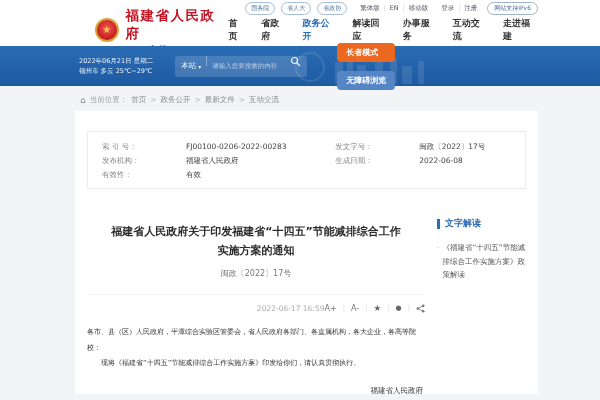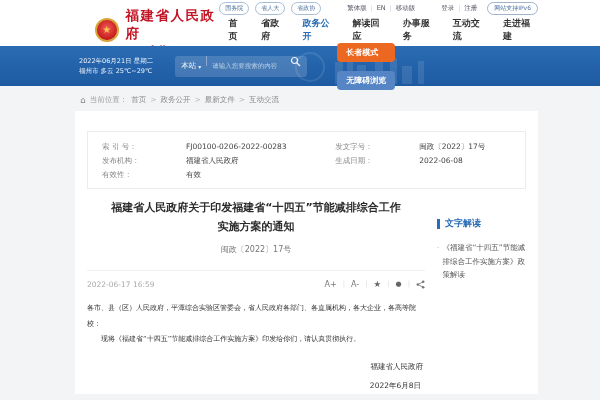--- a/index.html
+++ b/index.html
@@ -28,7 +28,7 @@
     border:1px solid #9fb3cc; border-radius:8px; padding:1px 6px;
     color:#4a6f9d; font-size:6px; margin-left:4px; cursor:pointer;
   }
-  .grp { margin-left:20px; }
+  .grp { margin-left:7px; }
   
   .headrow {
     height:30px; background:#fff;

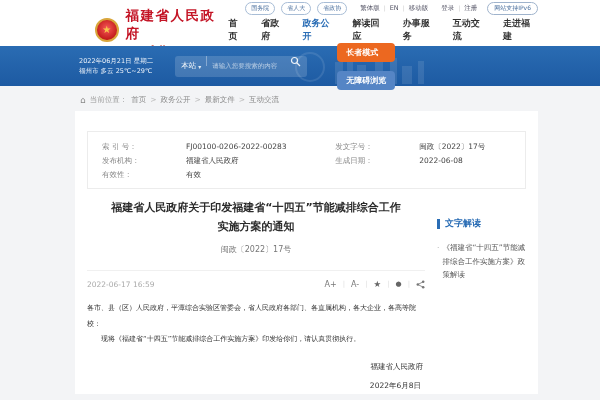--- a/index.html
+++ b/index.html
@@ -104,7 +104,7 @@
   .contentrow { display:flex; }
   .maincol { width:352px; flex:none; padding:0 2px 0 12px; }
   .doc-title {
-    margin:10px auto 0; padding:0 20px; text-align:center;
+    margin:34px auto 0; padding:0 20px; text-align:center;
     font-size:11px; font-weight:bold; color:#2b2b2b; line-height:1.7;
   }
   .doc-subtitle { margin-top:8px; text-align:center; font-size:8px; color:#777; }

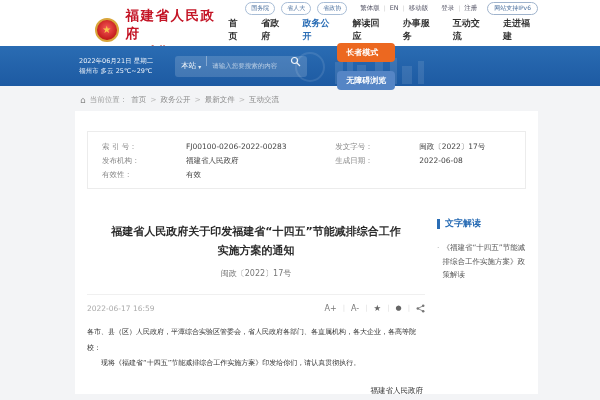--- a/index.html
+++ b/index.html
@@ -110,7 +110,7 @@
   .doc-subtitle { margin-top:8px; text-align:center; font-size:8px; color:#777; }
   .toolbar {
     margin-top:15px; border-top:1px solid #f0f0f0; padding-top:8px;
-    display:flex; justify-content:space-between; align-items:center;
+    display:flex; justify-content:flex-end; align-items:center;
   }
   .pubtime { font-size:7.5px; color:#aaa; }
   .actions { display:flex; align-items:center; font-size:8px; color:#777; }

